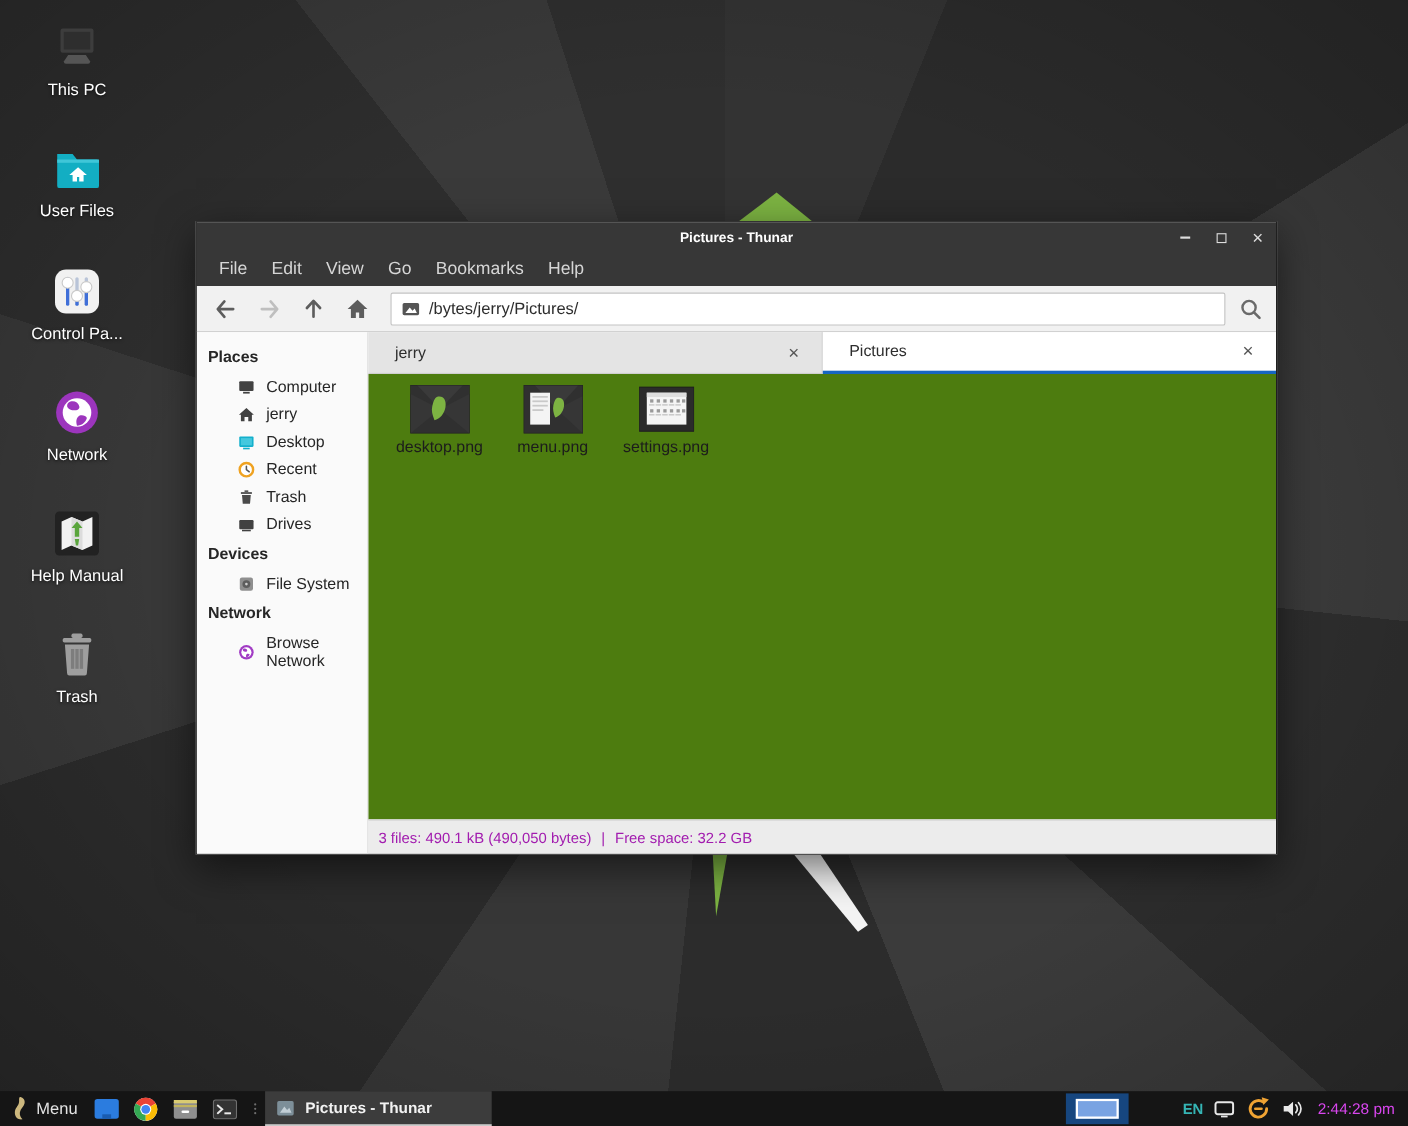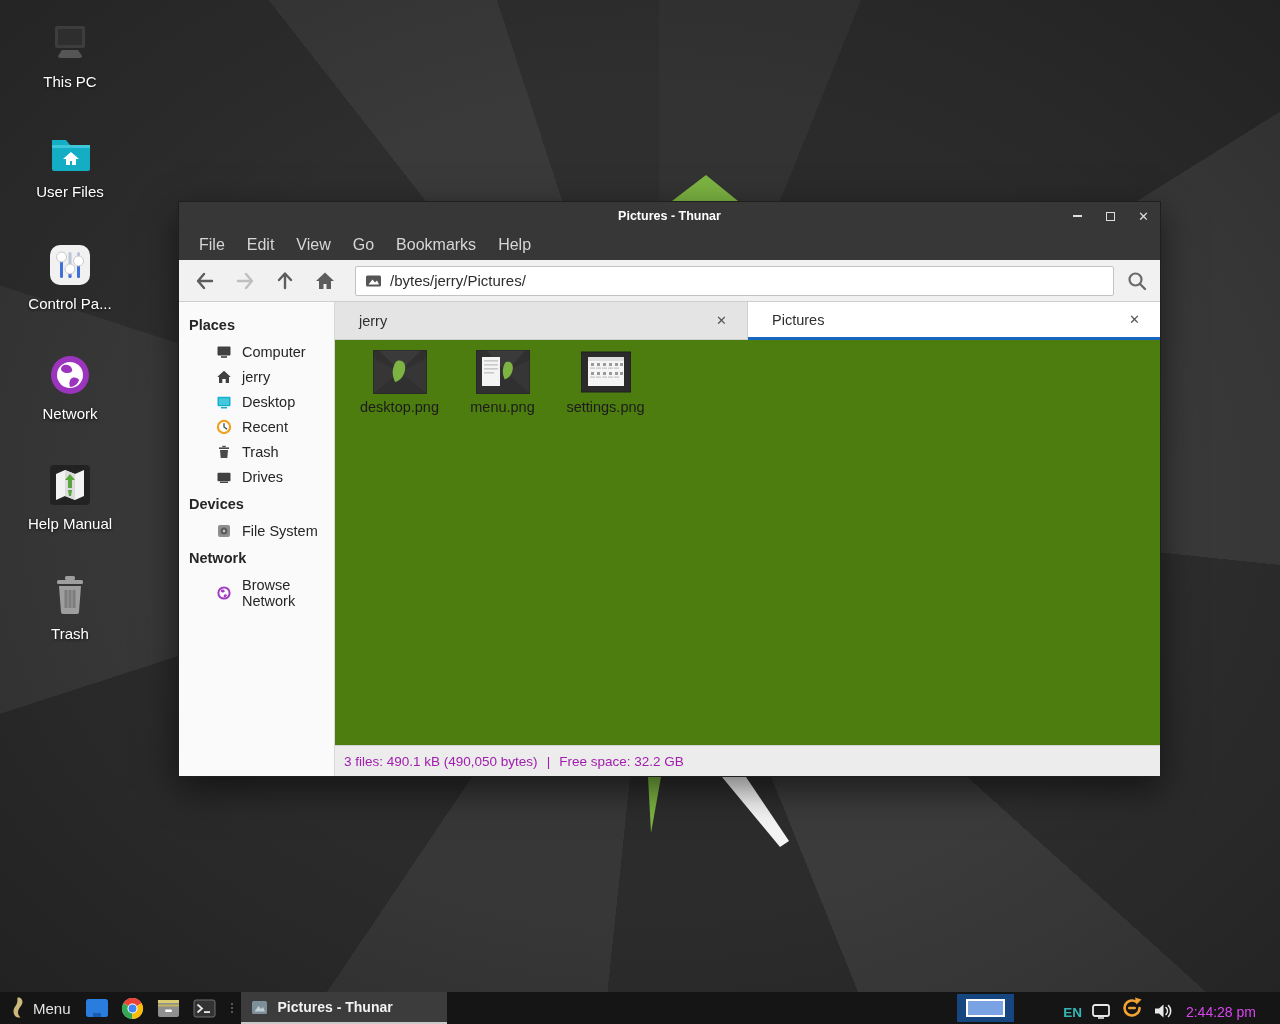--- a/index.html
+++ b/index.html
@@ -86,7 +86,7 @@
   .workspace { flex:none; width:57px; height:28px; background:#16467f; position:relative; margin-right:49px; }
   .workspace .ws-pane { position:absolute; left:9px; right:9px; top:5px; bottom:5px;
     background:#79a3e2; border:2px solid #ffffff; }
-  .tray { display:flex; align-items:flex-end; gap:9px; padding-right:24px; }
+  .tray { display:flex; align-items:center; gap:9px; padding-right:12px; }
   .tray-lang { color:#35b5b5; font-weight:bold; font-size:13.5px; }
   .tray-clock { color:#d946ef; font-size:14px; margin-left:4px; white-space:nowrap; }
 </style>

